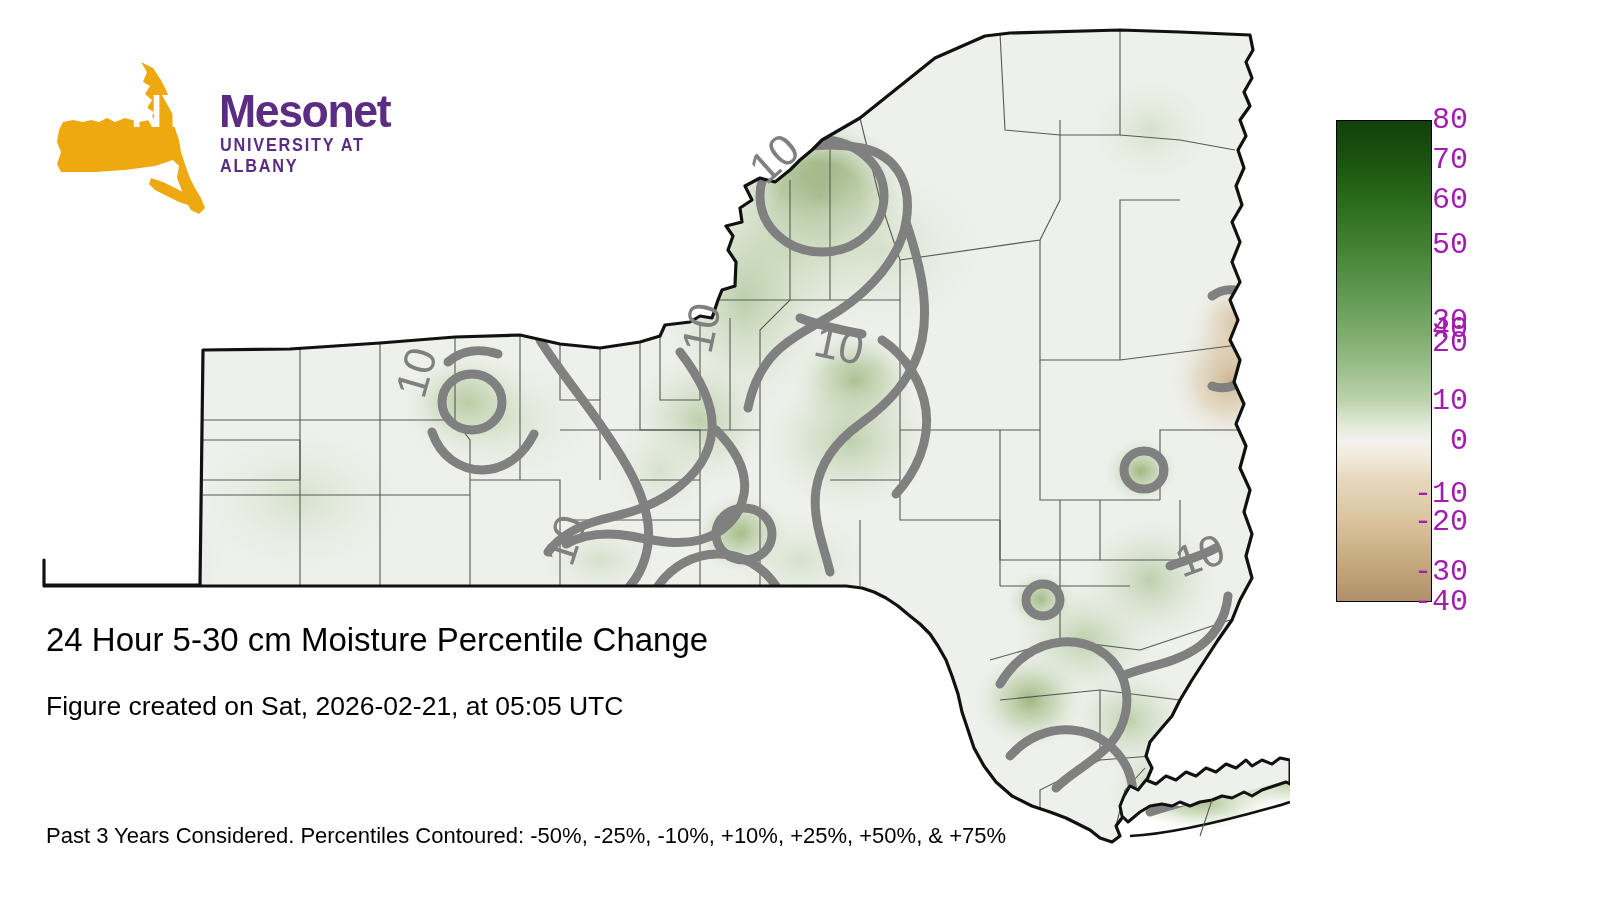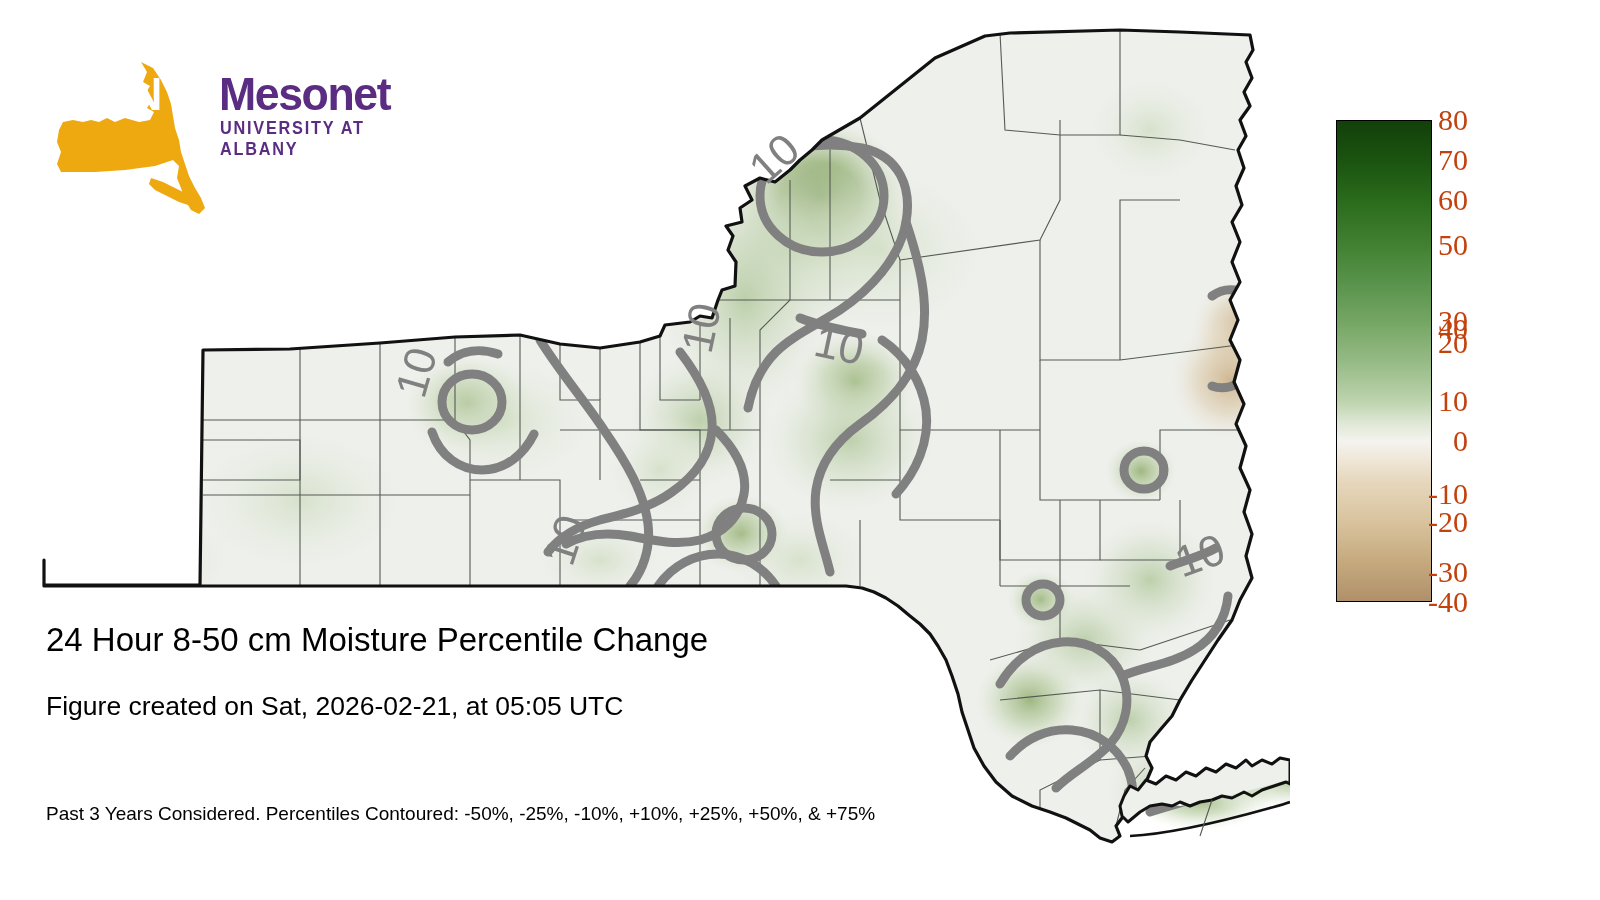--- a/index.html
+++ b/index.html
@@ -34,7 +34,7 @@
   #logo-wordmark {
     position: absolute;
     left: 76px;
-    top: 6px;
+    top: 23px;
     width: 270px;
     height: 105px;
     text-decoration: underline;

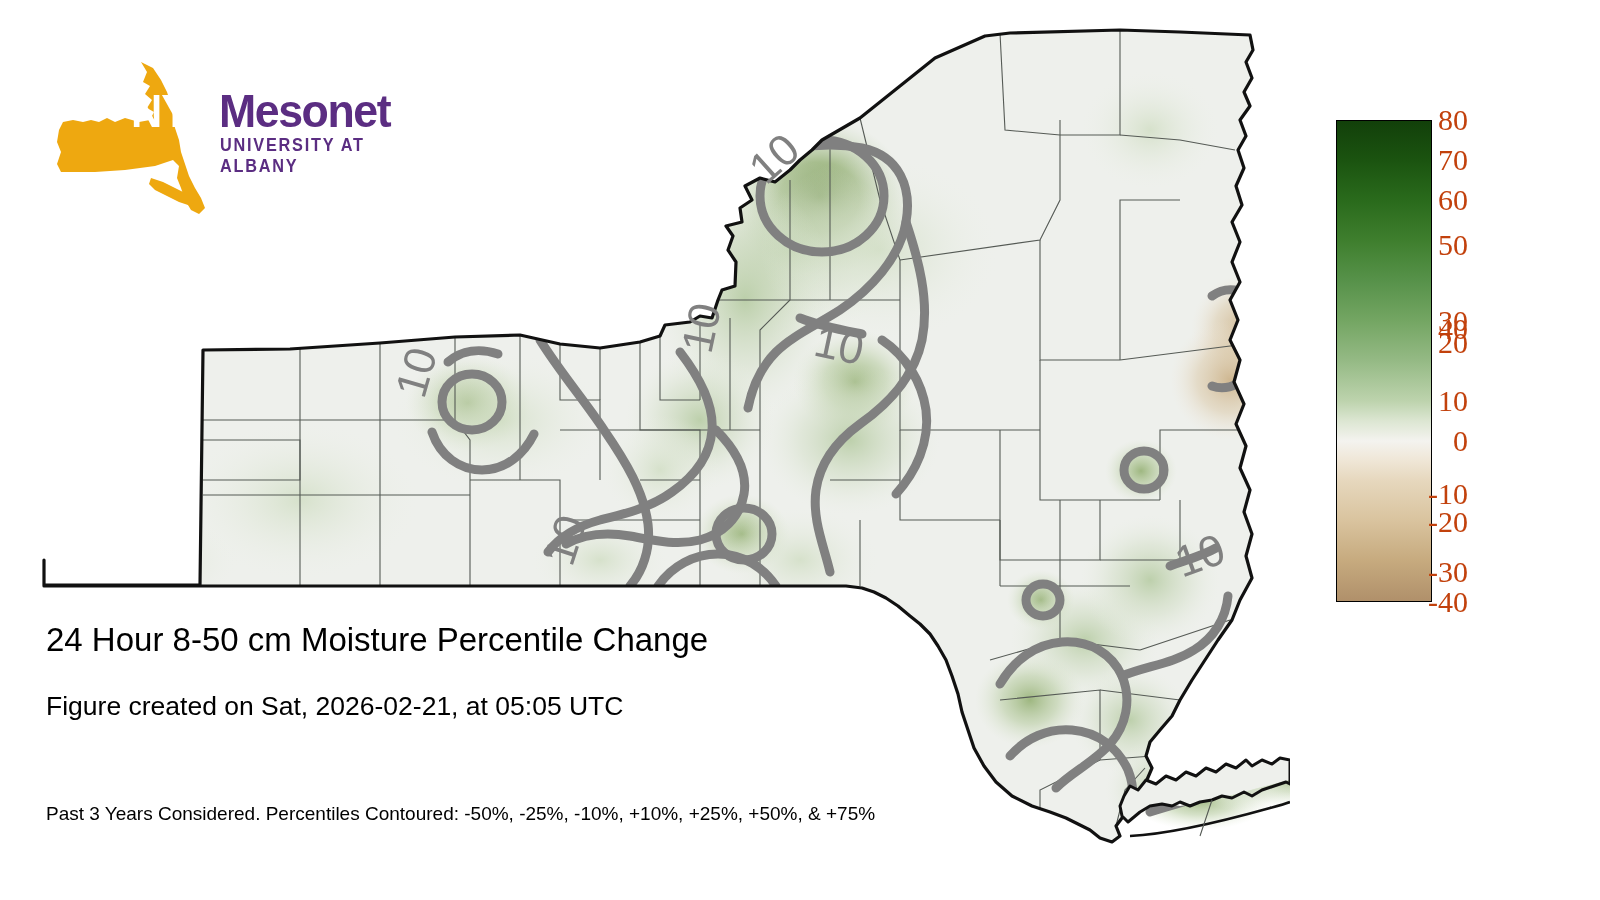--- a/index.html
+++ b/index.html
@@ -112,9 +112,9 @@
     right: 42px;
     font-size: 30px;
     line-height: 30px;
-    color: #c2410c;
+    color: #a21caf;
     white-space: nowrap;
-    font-family: Liberation Serif, serif;
+    font-family: Liberation Mono, monospace;
   }
 
   

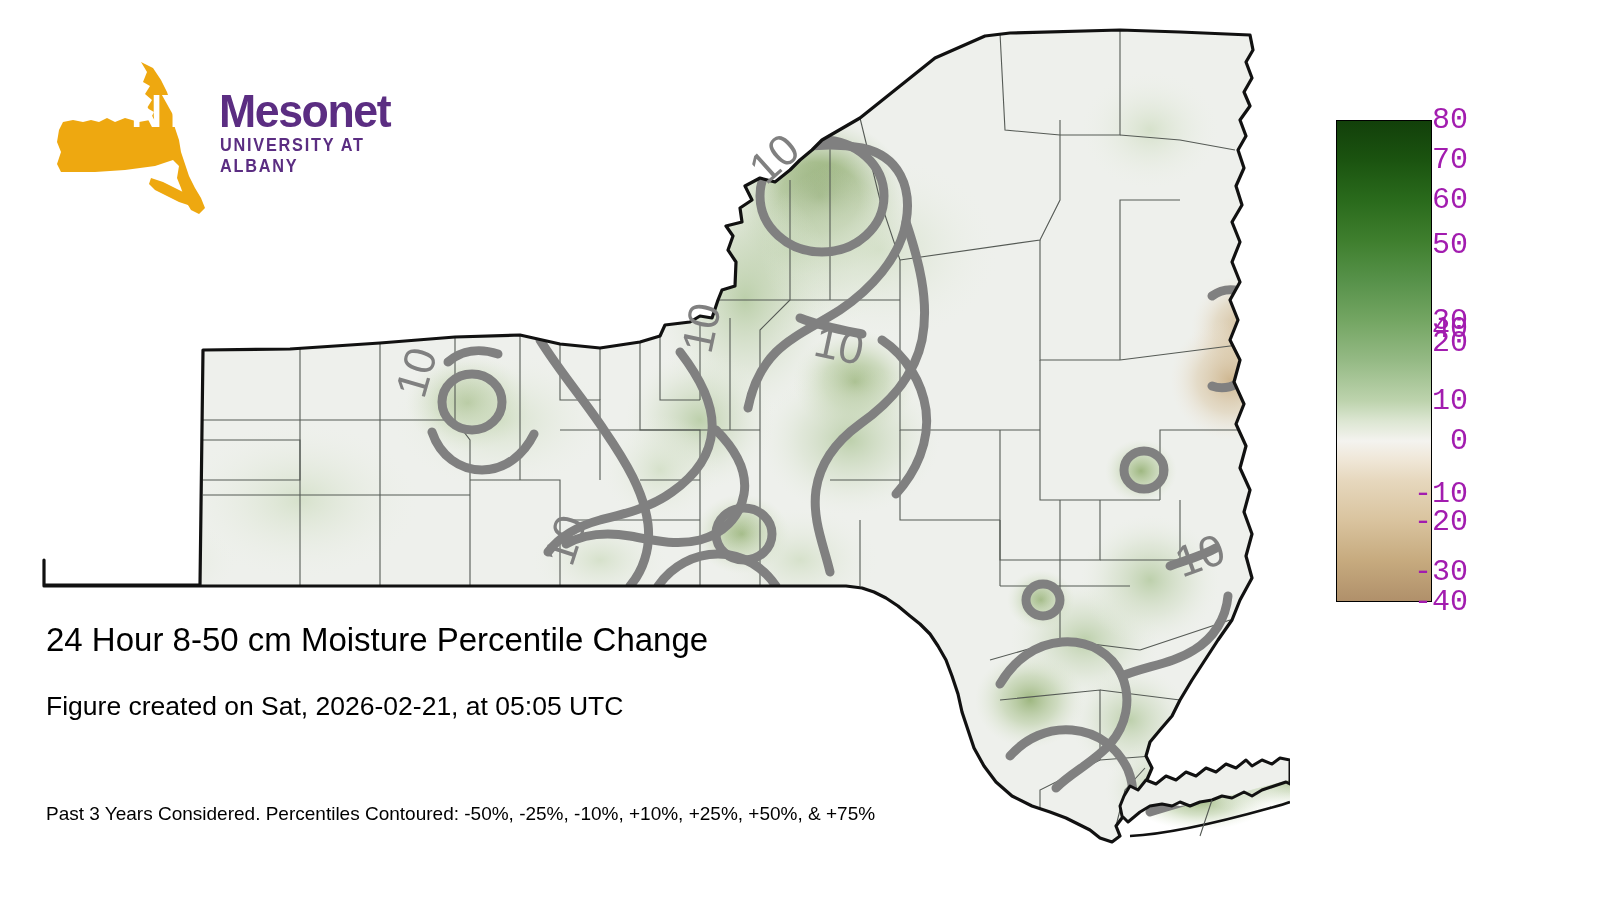--- a/index.html
+++ b/index.html
@@ -448,7 +448,7 @@
   </div>
 
 <div id="caption">
-  <div id="fig-title">24 Hour 8-50 cm Moisture Percentile Change</div>
+  <div id="fig-title">24 Hour 5-30 cm Moisture Percentile Change</div>
   <div class="sub-line">Figure created on Sat, 2026-02-21, at 05:05 UTC</div>
 </div>
 <div id="footnote">Past 3 Years Considered. Percentiles Contoured: -50%, -25%, -10%, +10%, +25%, +50%, &amp; +75%</div>

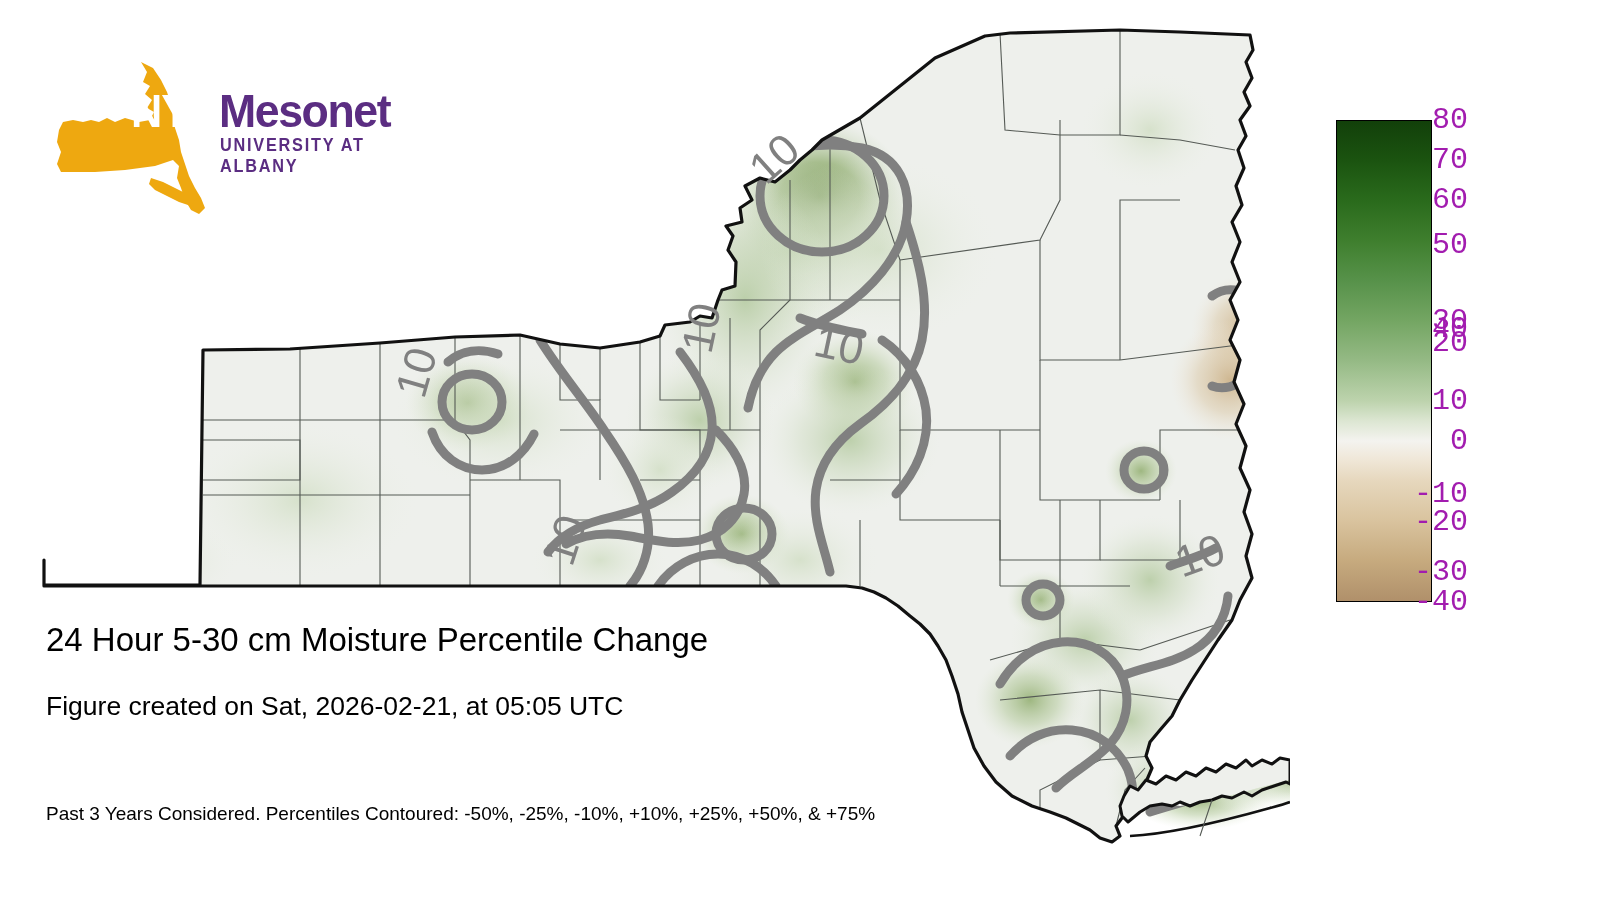--- a/index.html
+++ b/index.html
@@ -143,8 +143,8 @@
   #footnote {
     position: absolute;
     left: 46px;
-    top: 802px;
-    font-size: 19px;
+    top: 824px;
+    font-size: 22px;
     line-height: 24px;
     color: #000000;
     white-space: nowrap;

